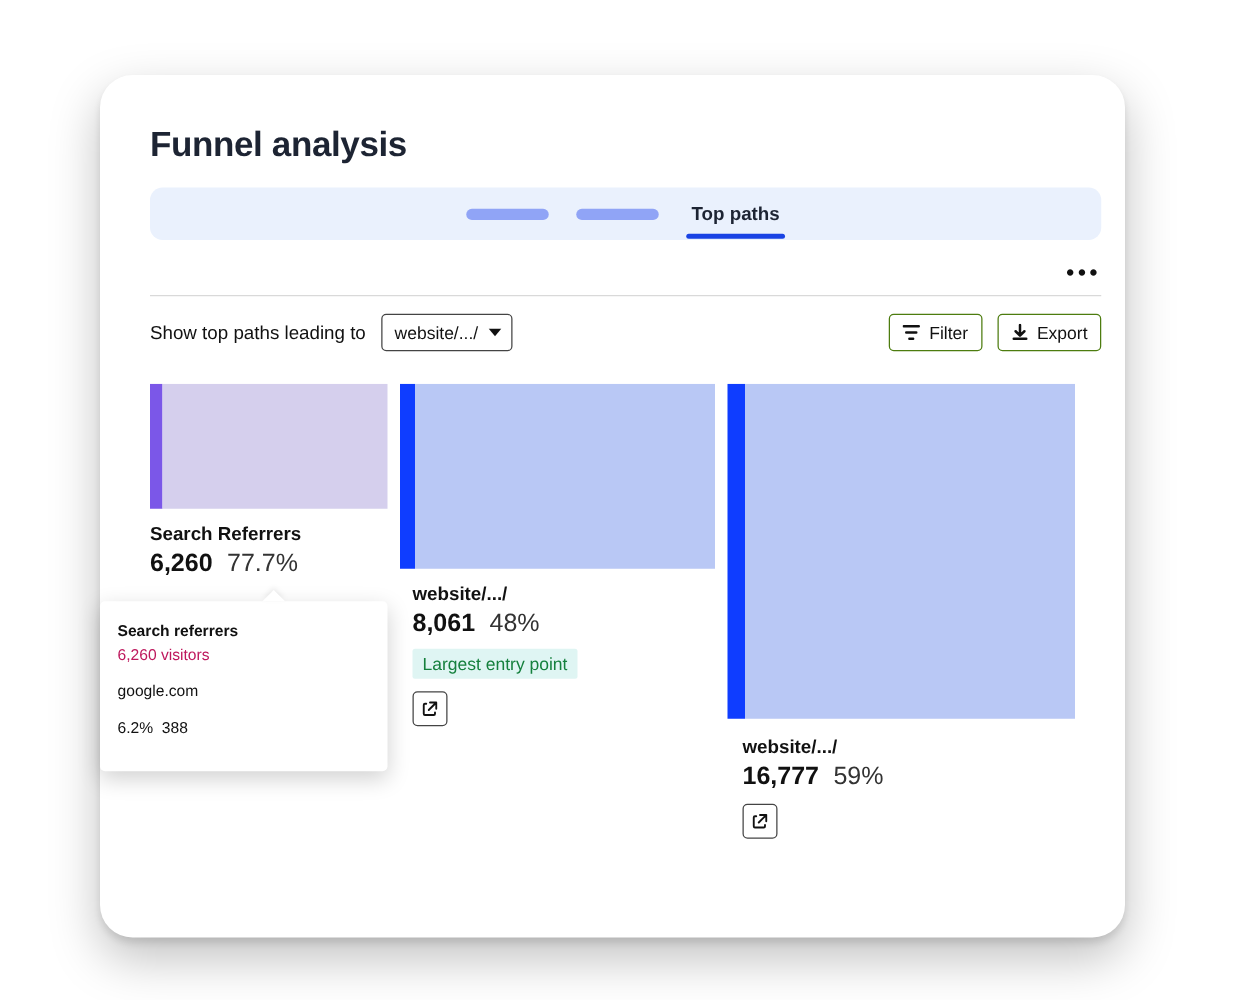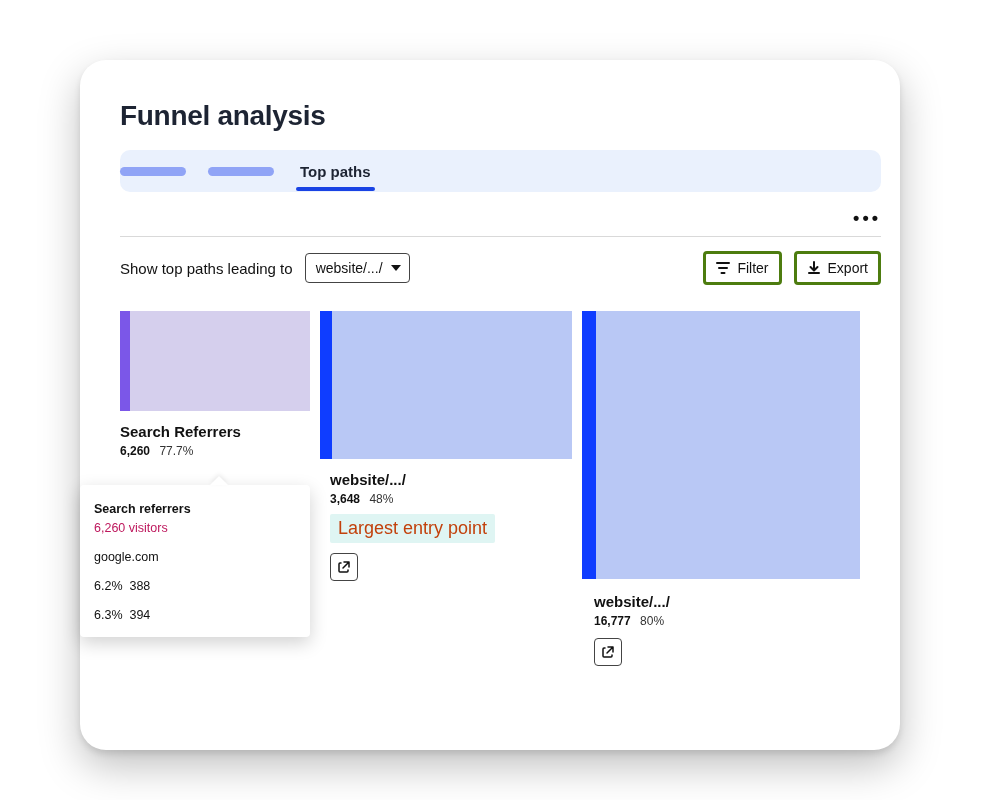--- a/index.html
+++ b/index.html
@@ -37,6 +37,7 @@
     height: 42px;
     display: flex;
     align-items: center;
+    justify-content: center;
     gap: 22px;
     position: relative;
   }

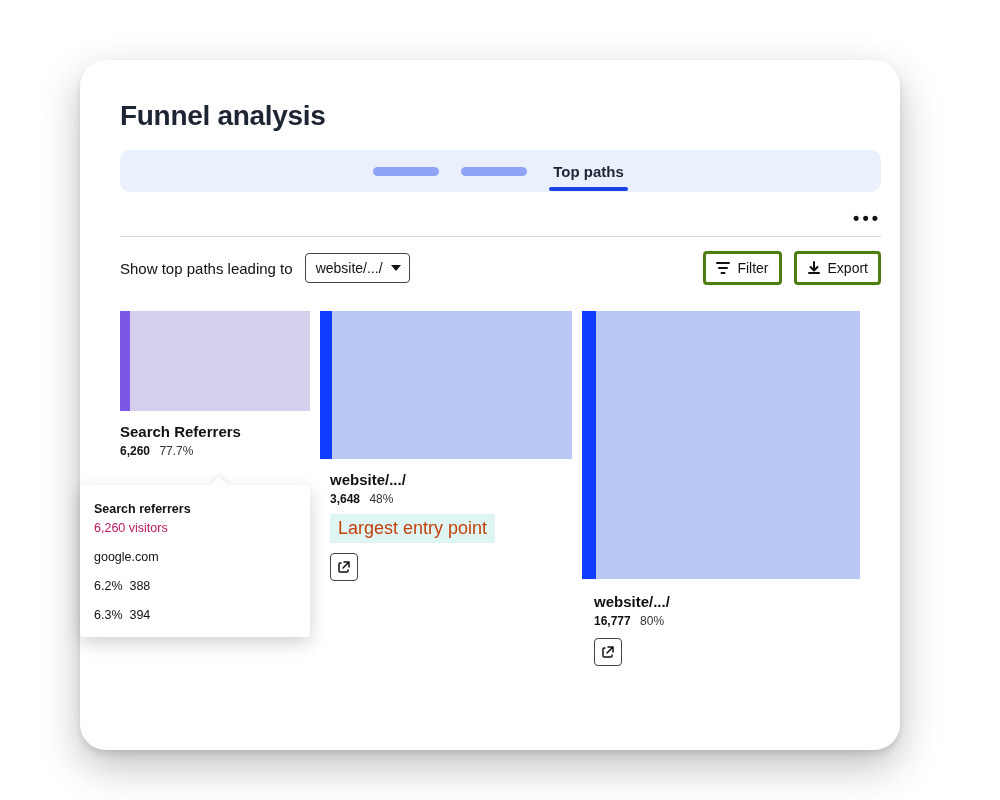--- a/index.html
+++ b/index.html
@@ -113,7 +113,7 @@
   }
   .spacer { flex: 1; }
   .btn {
-    border: 3px solid #4d7c0f;
+    border: 1px solid #4d7c0f;
     border-radius: 4px;
     height: 28px;
     padding: 0 10px;

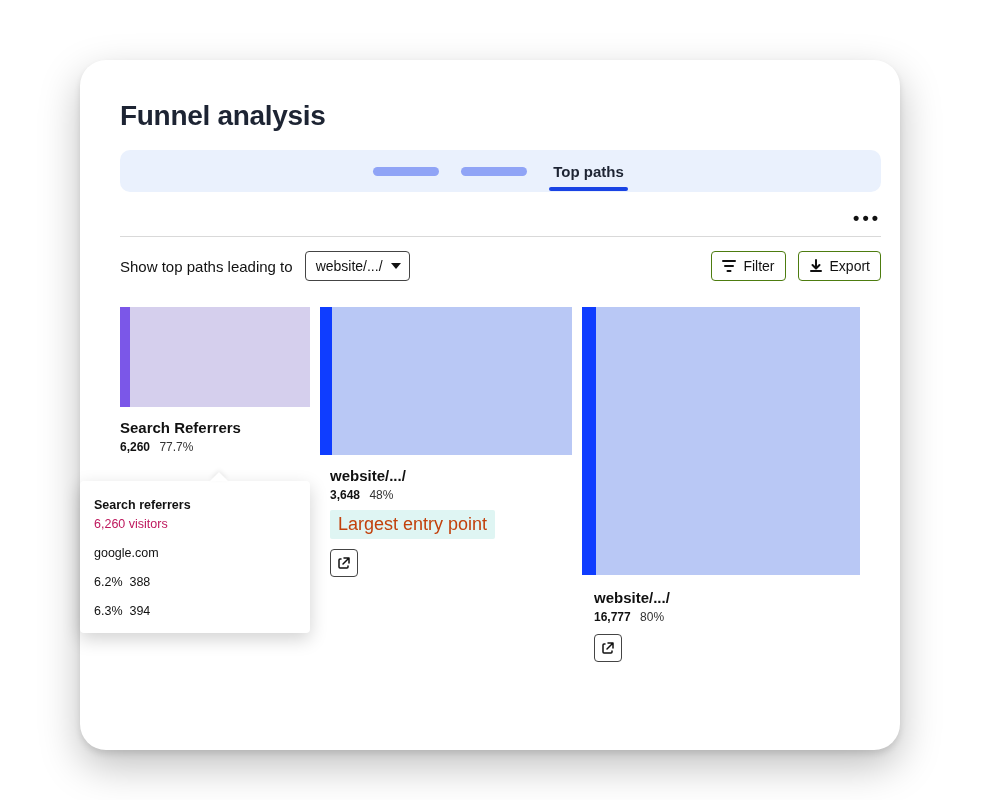--- a/index.html
+++ b/index.html
@@ -134,7 +134,7 @@
   
   .col-label { position: absolute; }
   .col-label .name { font-weight: 700; font-size: 15px; }
-  .col-label .stats { font-size: 12px; margin-top: 4px; }
+  .col-label .stats { font-size: 20px; margin-top: 4px; }
   .col-label .stats b { font-weight: 800; }
   .col-label .stats span.pct { color: #333; margin-left: 6px; }
 

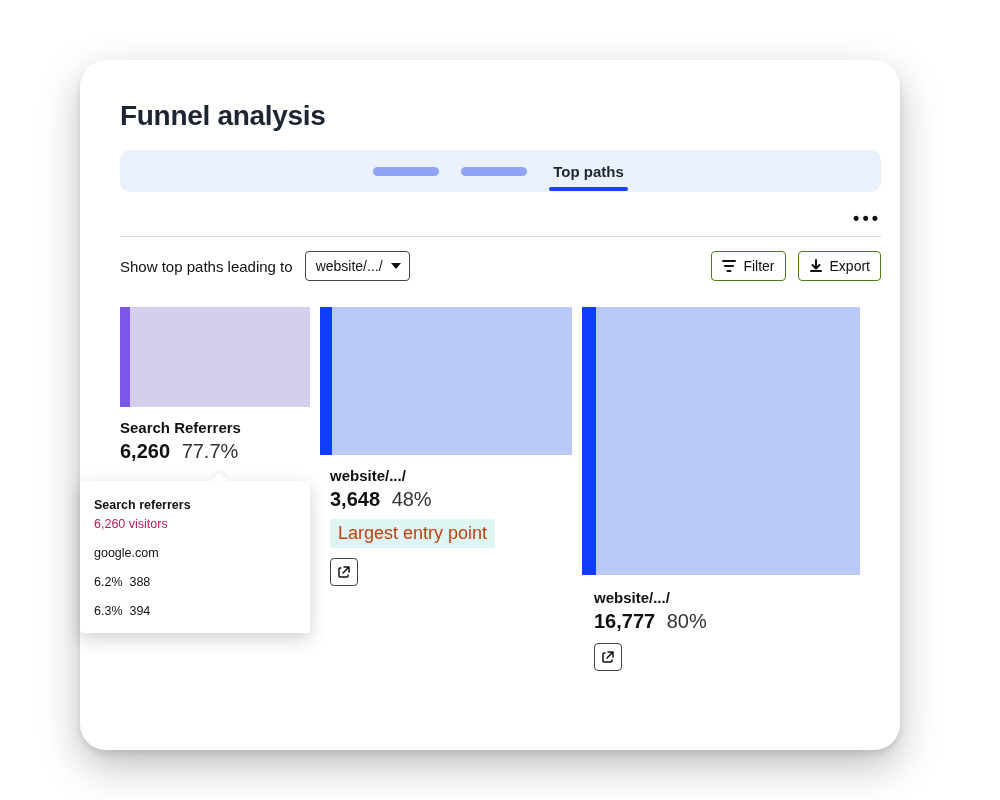--- a/index.html
+++ b/index.html
@@ -258,7 +258,7 @@
     <div class="col-label" style="left:210px; top:160px;">
       <div class="name">website/.../</div>
       <div class="stats">
-        <b>3,648</b>
+        <b>8,061</b>
         <span class="pct">48%</span>
       </div>
       <div class="badge">Largest entry point</div>

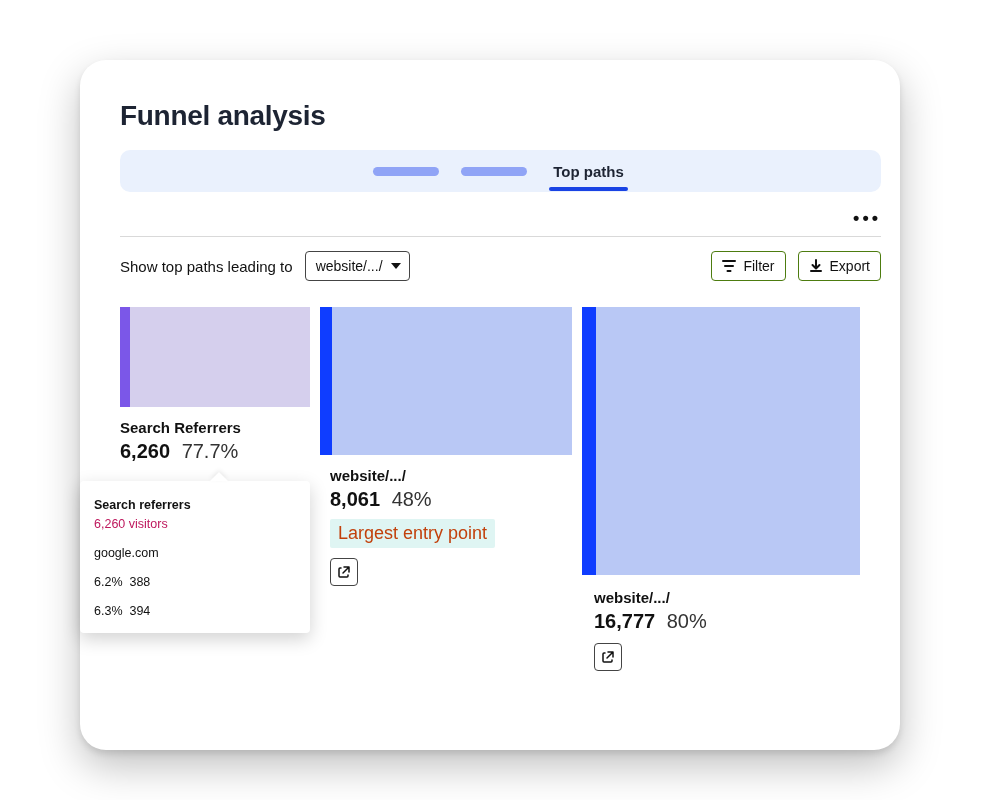--- a/index.html
+++ b/index.html
@@ -141,8 +141,8 @@
   .badge {
     display: inline-block;
     background: #dff5f3;
-    color: #c2410c;
-    font-size: 18px;
+    color: #15803d;
+    font-size: 14px;
     padding: 4px 8px;
     border-radius: 2px;
     margin-top: 8px;

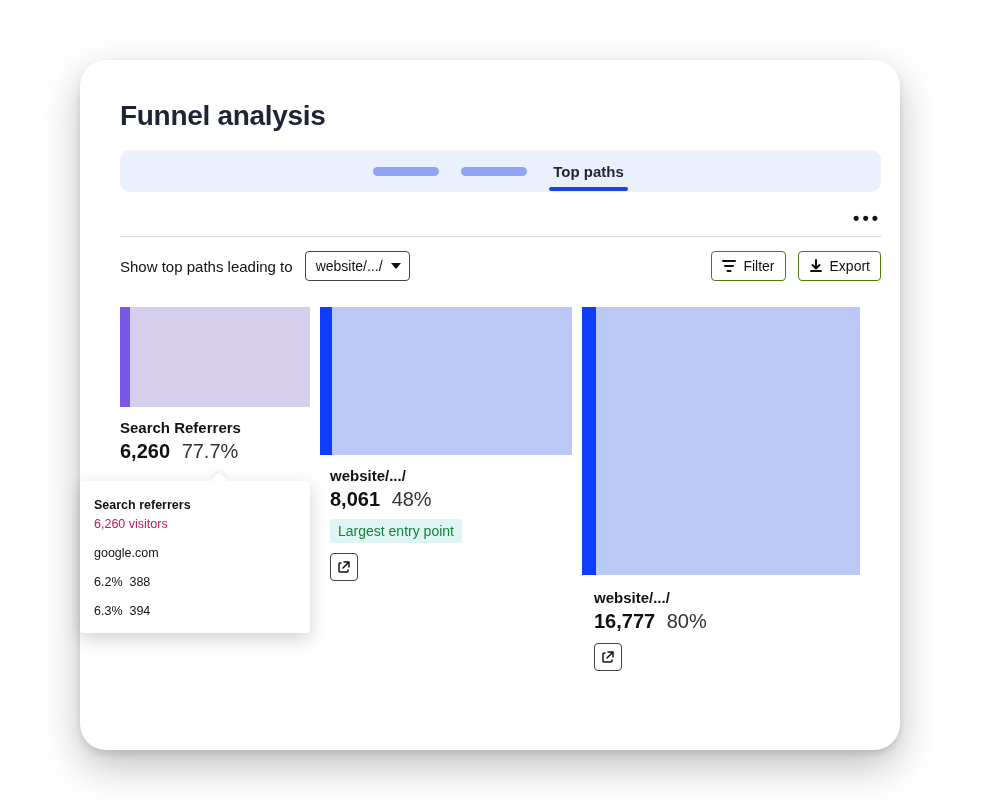--- a/index.html
+++ b/index.html
@@ -299,10 +299,6 @@
       </div>
 
       <div class="tt-row">
-        <div>
-          <b>6.3%</b>
-          &nbsp;<span>394</span>
-        </div>
       </div>
     </div>
 

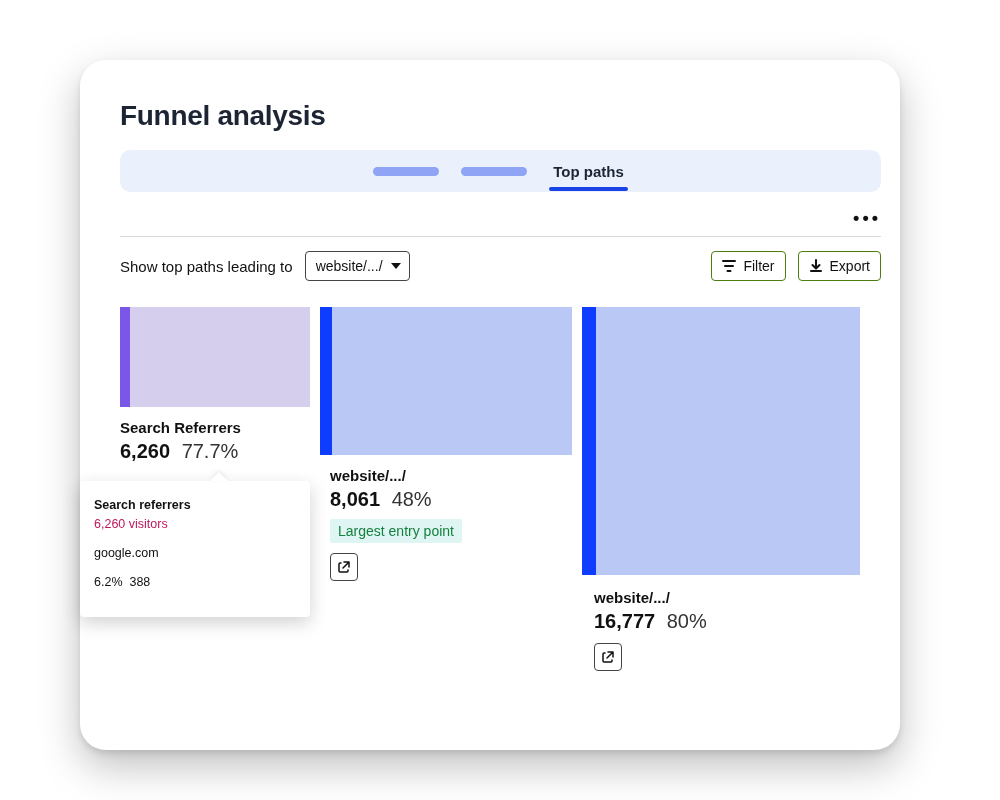--- a/index.html
+++ b/index.html
@@ -274,7 +274,7 @@
       <div class="name">website/.../</div>
       <div class="stats">
         <b>16,777</b>
-        <span class="pct">80%</span>
+        <span class="pct">59%</span>
       </div>
       <div class="iconbtn">
         <svg width="14" height="14" viewBox="0 0 14 14">

